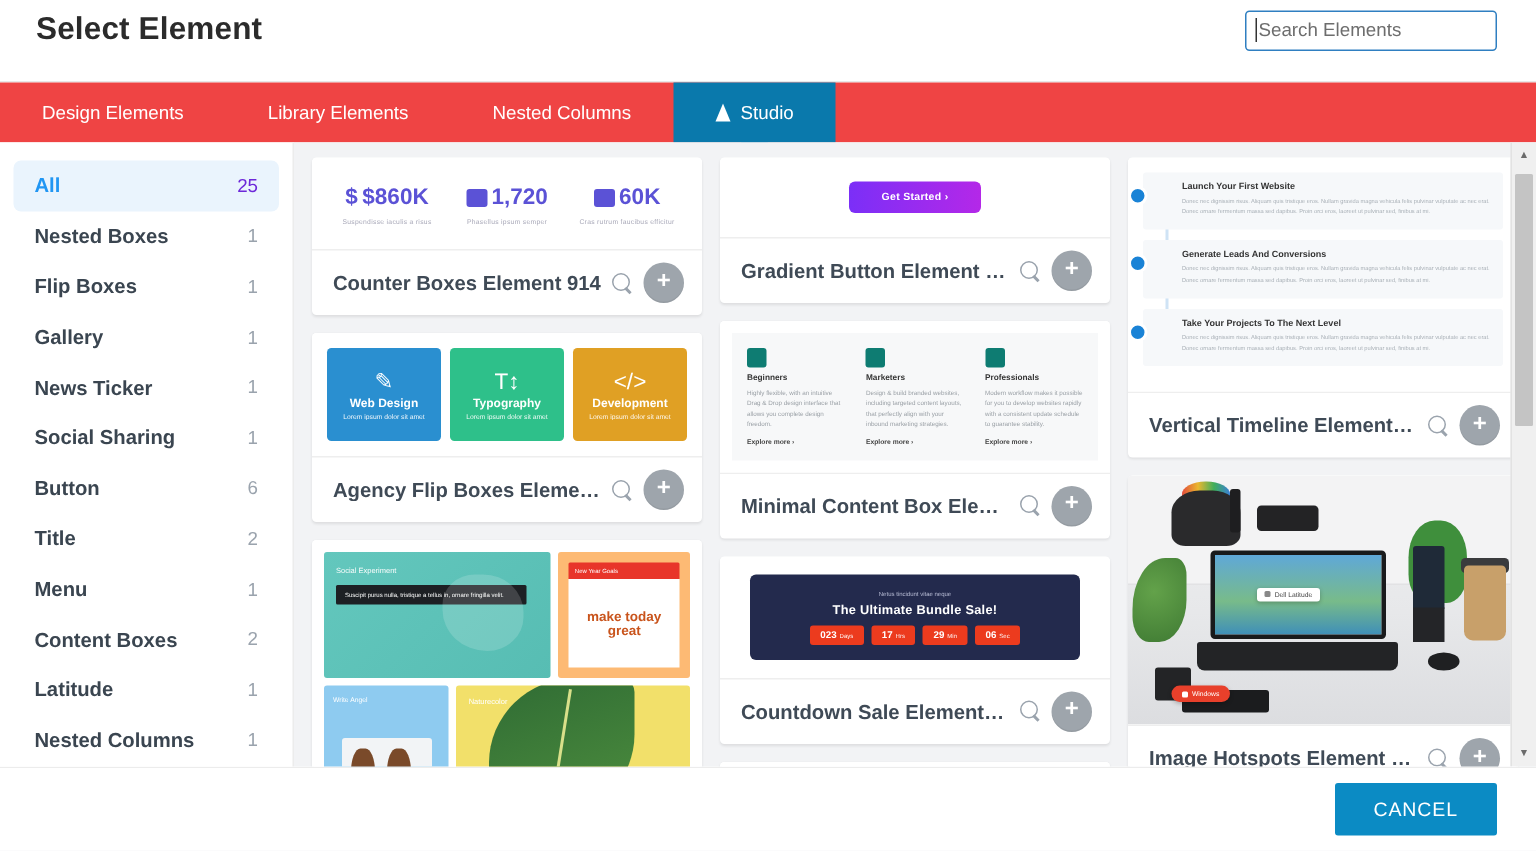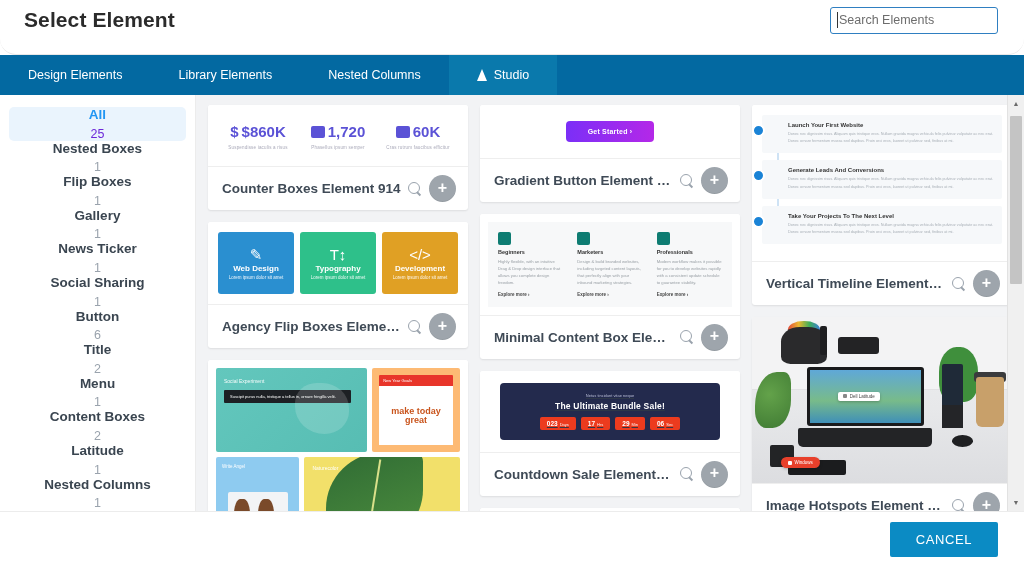--- a/index.html
+++ b/index.html
@@ -16,7 +16,7 @@
   .header {
     height: 55px; flex: 0 0 55px; background:#fff;
     display:flex; align-items:center; justify-content:space-between;
-    padding: 0 26px 14px 24px; border-bottom:1px solid #e8e8e8;border-radius:16px;
+    padding: 0 26px 14px 24px; border-bottom:1px solid #e8e8e8;
   }
   .page-title { font-size: 21px; font-weight: bold; color:#2b2b2b; letter-spacing: .1px; }
   .search-wrap { position: relative; }

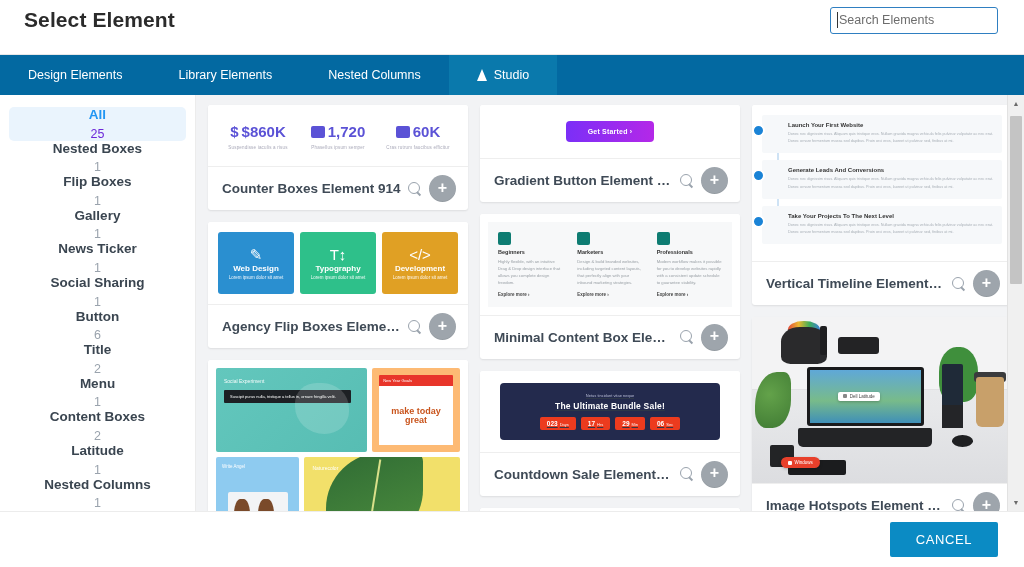--- a/index.html
+++ b/index.html
@@ -29,7 +29,7 @@
   .caret { position:absolute; left:7px; top:5px; width:1px; height:16px; background:#333; }
 
   
-  .tabbar { height: 40px; flex:0 0 40px; background:#0369a1; display:flex; align-items:stretch; position:relative; }
+  .tabbar { height: 40px; flex:0 0 40px; background:#ef4444; display:flex; align-items:stretch; position:relative; }
   .tab {
     padding: 0 28px; display:flex; align-items:center; justify-content:center; gap:6px;
     font-size: 12.5px; color:#ffffff; cursor:pointer; white-space:nowrap;

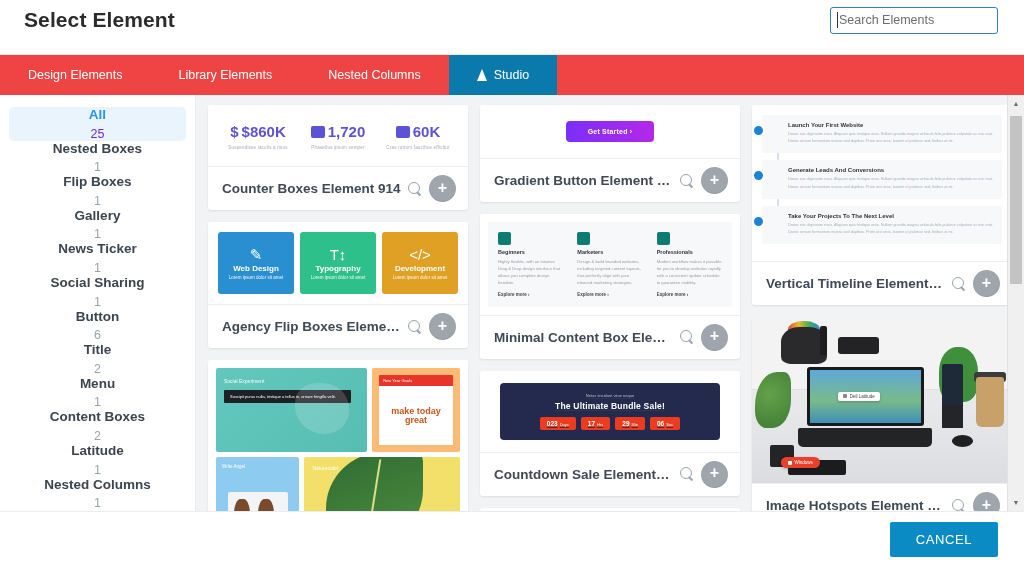--- a/index.html
+++ b/index.html
@@ -56,7 +56,7 @@
   .cat {
     display:flex; align-items:center; justify-content:space-between;
     height: 33.6px; padding: 0 14px; border-radius: 5px;
-    font-size: 13.5px; font-weight:bold; color:#3a4550; cursor:pointer;flex-direction:column;
+    font-size: 13.5px; font-weight:bold; color:#3a4550; cursor:pointer;
   }
   .cat .count { font-size: 12.5px; font-weight:normal; color:#9aa3ad; }
   .cat.active { background:#eaf4fd; color:#2196f3; }

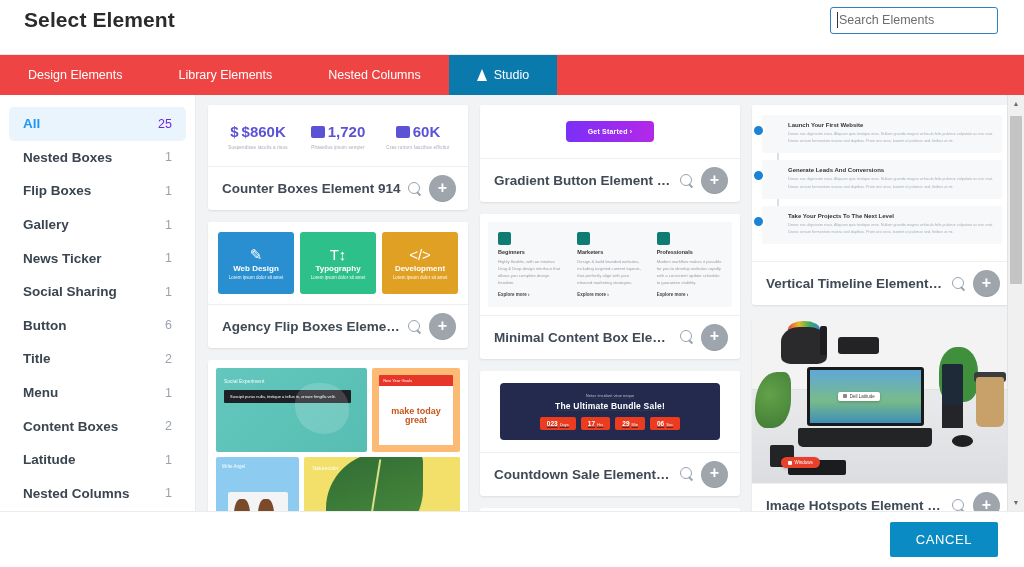--- a/index.html
+++ b/index.html
@@ -136,7 +136,7 @@
   .mcb .l { font-size:4.5px; color:#444; margin-top:5px; font-weight:bold; }
 
   
-  .cdwrap { padding:12px 20px;text-decoration:underline; }
+  .cdwrap { padding:12px 20px; }
   .cd { background:#232a4d; border-radius:4px; padding:10px 8px; text-align:center; }
   .cd .pre { font-size:4px; color:#b9bed6; }
   .cd .ttl { font-size:8.5px; font-weight:bold; color:#fff; margin:3px 0 6px; letter-spacing:.2px; }

